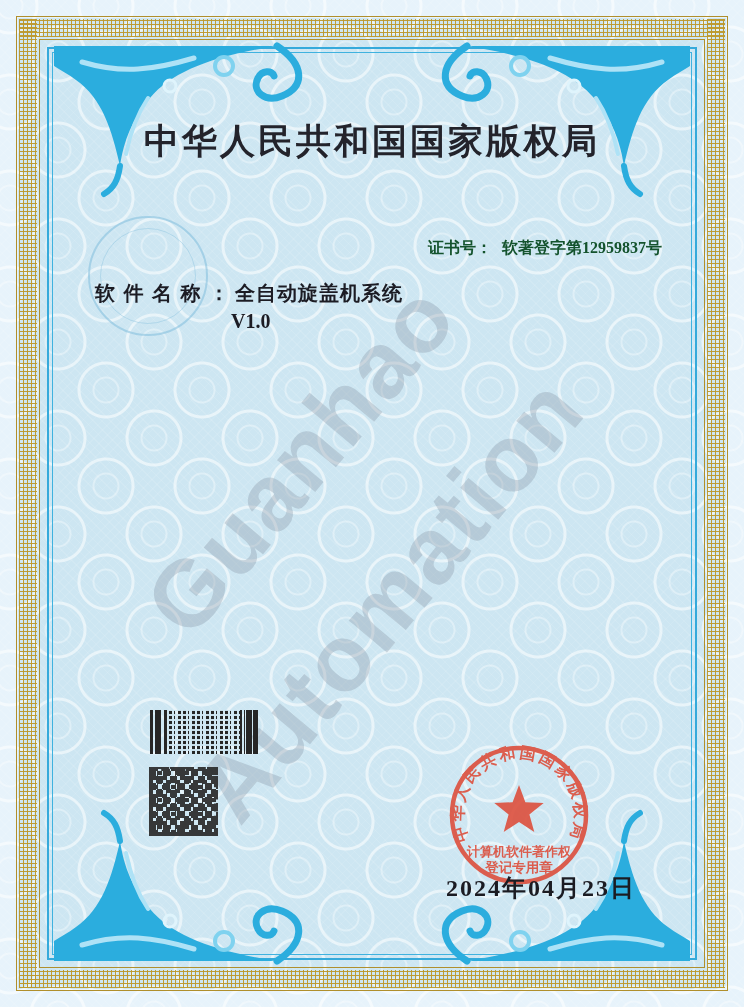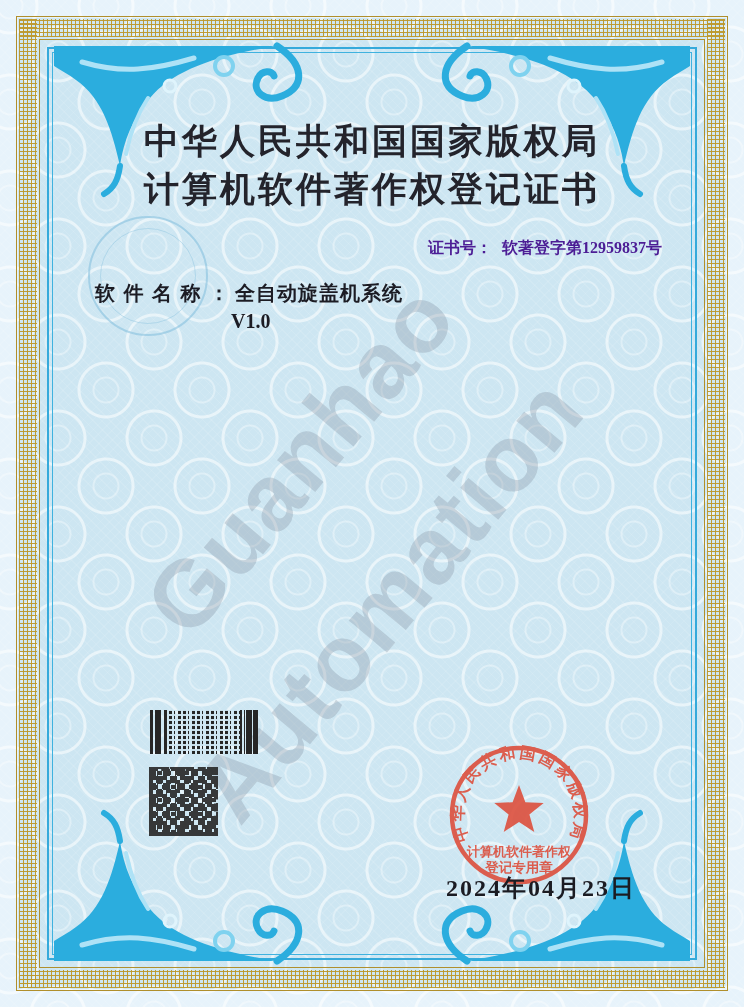--- a/index.html
+++ b/index.html
@@ -131,7 +131,6 @@
   <div class="emboss"></div>
 
   <div class="title title1">中华人民共和国国家版权局</div>
-  <div class="title title2">计算机软件著作权登记证书</div>
 
   <div class="certno">
     <span>证书号：</span><span class="cv">软著登字第12959837号</span>

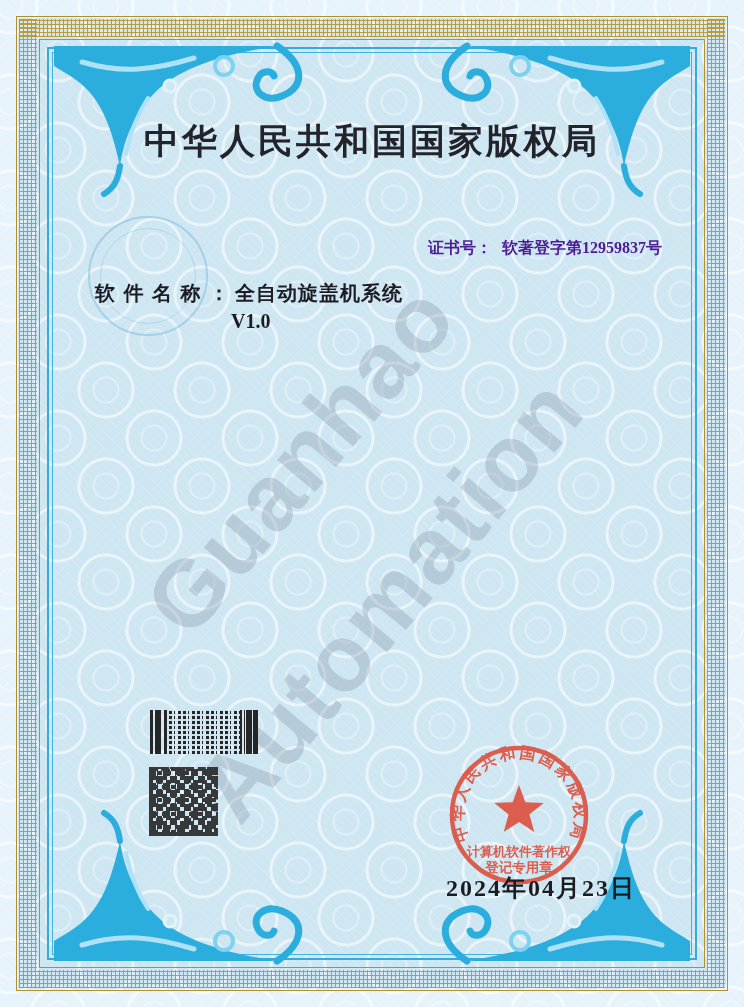--- a/index.html
+++ b/index.html
@@ -52,7 +52,7 @@
     font-size:35px;letter-spacing:3px;color:#23232b;}
   .title1{top:118px;}
   .title2{top:166px;}
-  .certno{position:absolute;top:238px;right:82px;font-size:16px;font-weight:700;color:#4c1d95;}
+  .certno{position:absolute;top:238px;right:82px;font-size:16px;font-weight:700;color:#14532d;}
   .certno .cv{margin-left:10px;}
   .row{position:absolute;left:95px;font-size:20px;font-weight:700;color:#1c1c24;white-space:nowrap;}
   .row .lbl{display:inline-block;white-space:nowrap;}

